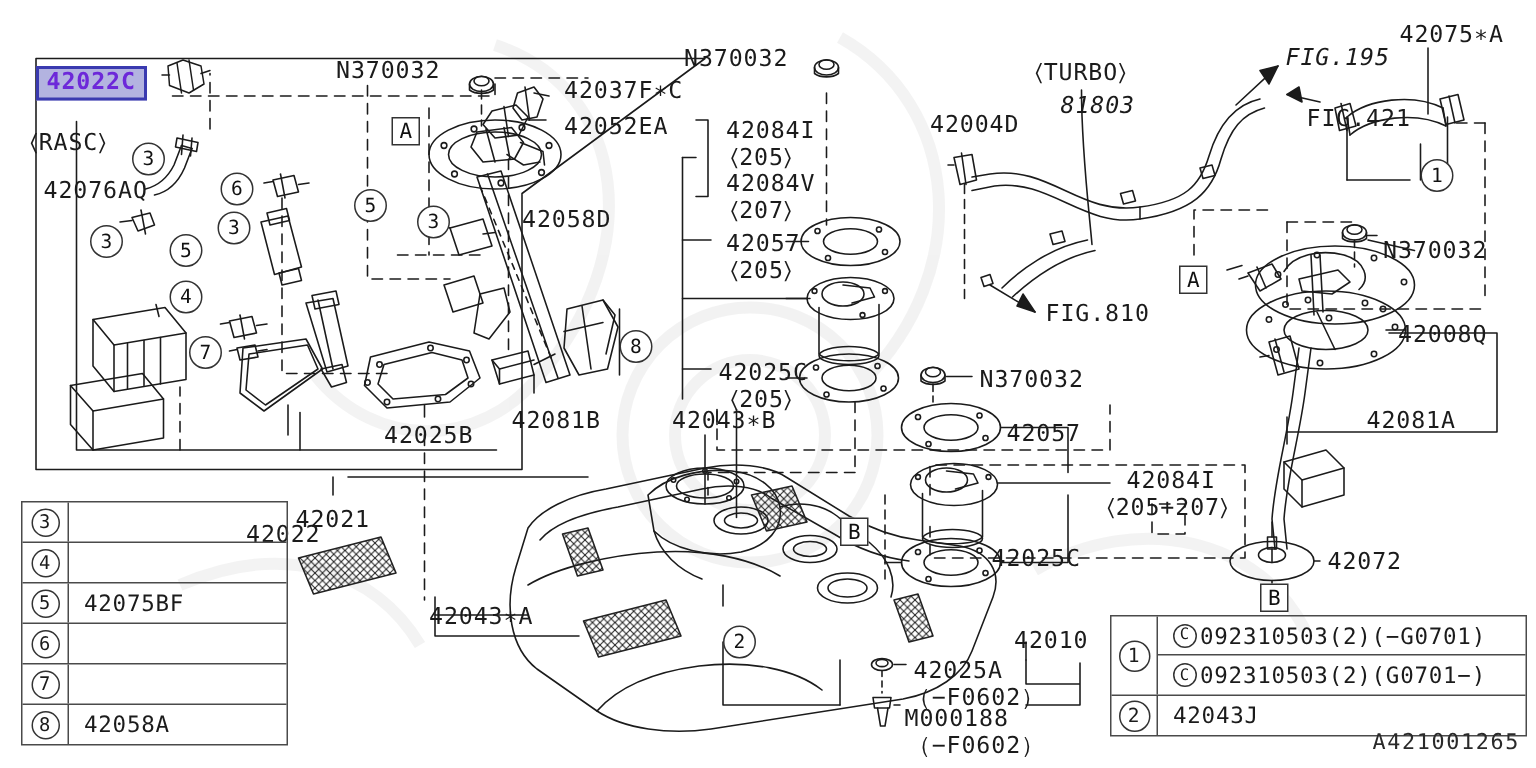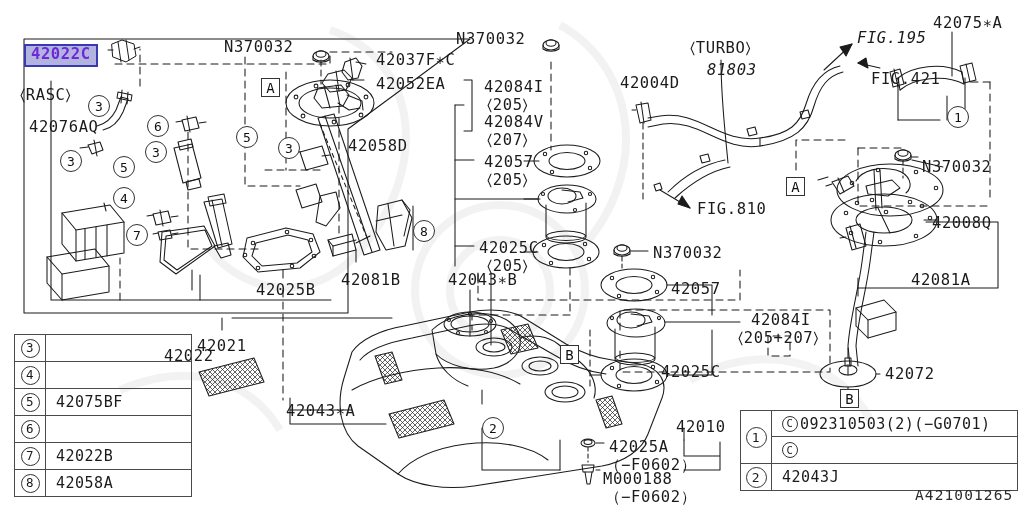--- a/index.html
+++ b/index.html
@@ -623,7 +623,6 @@
         <div class="tcell tnum">
           <span class="circ">7</span>
         </div>
-        <div class="tcell tval">42022B</div>
       </div>
       <div class="trow" style="height: 26px;">
         <div class="tcell tnum">

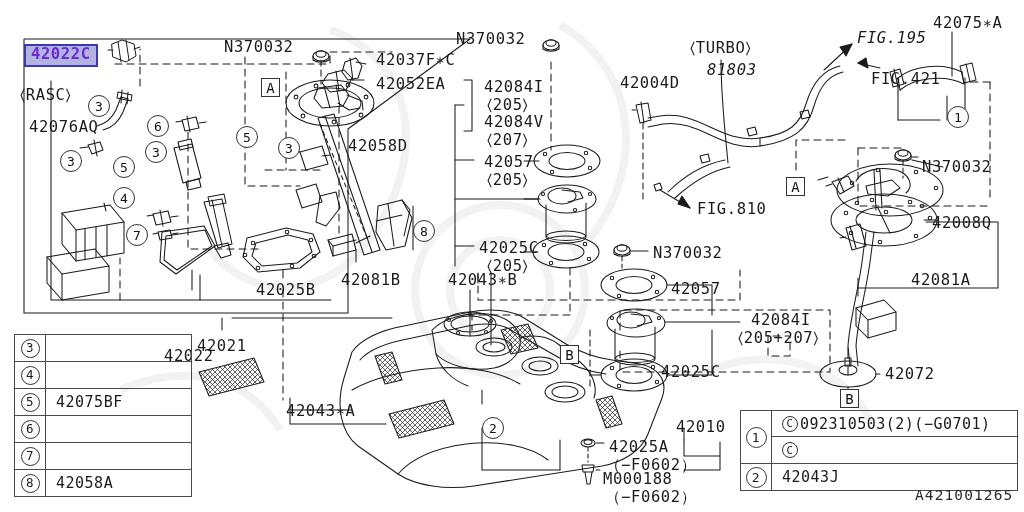--- a/index.html
+++ b/index.html
@@ -644,6 +644,7 @@
           </div>
           <div class="tcell tval" style="height: 26px;">
             <span class="cmark">C</span>
+            <span>092310503(2)(G0701−)</span>
           </div>
         </div>
       </div>

